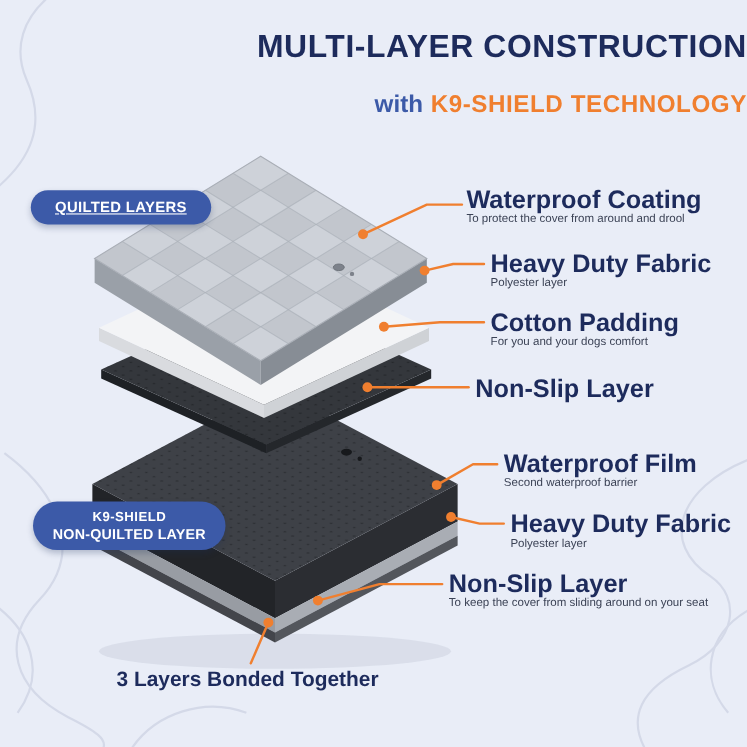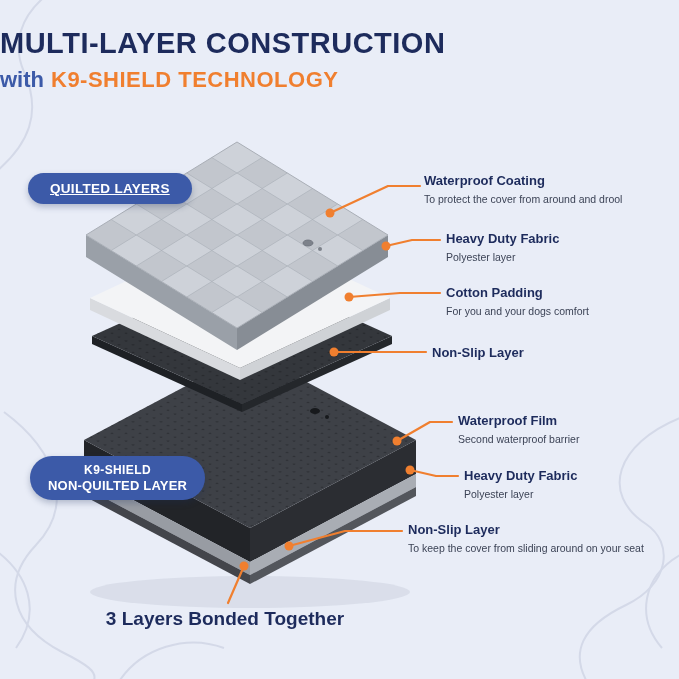--- a/index.html
+++ b/index.html
@@ -12,7 +12,7 @@
   .canvas { position:absolute; inset:0; width:679px; height:679px; }
   .scene { position:absolute; inset:0; width:679px; height:679px; }
 
-  .header { position:absolute; top:27px; left:0; width:100%; text-align:left; }
+  .header { position:absolute; top:27px; left:0; width:100%; text-align:right; }
   .title { font-size:29px; font-weight:bold; color:var(--navy,#1d2b5c); letter-spacing:.5px; }
   .subtitle { font-size:22px; font-weight:bold; margin-top:7px; }
   .subtitle .prefix { color:var(--badge-blue,#3c5aa8); margin-right:7px; }

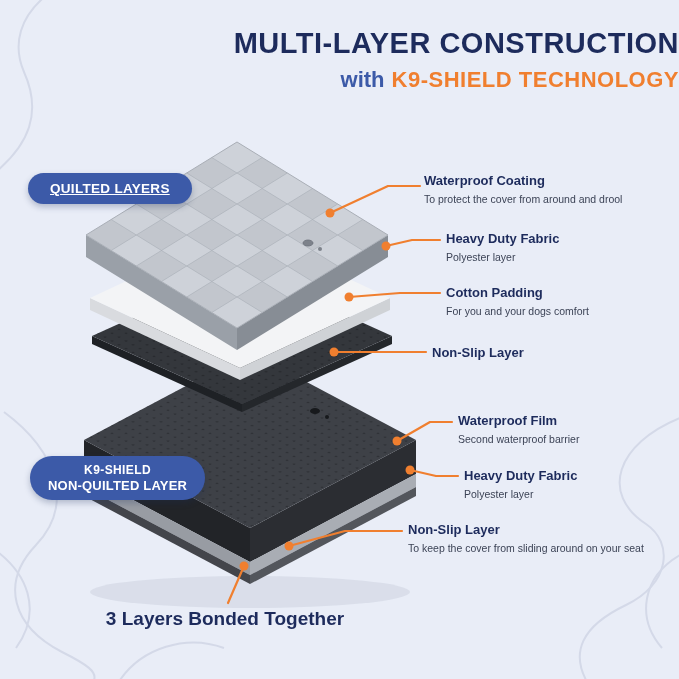--- a/index.html
+++ b/index.html
@@ -14,7 +14,7 @@
 
   .header { position:absolute; top:27px; left:0; width:100%; text-align:right; }
   .title { font-size:29px; font-weight:bold; color:var(--navy,#1d2b5c); letter-spacing:.5px; }
-  .subtitle { font-size:22px; font-weight:bold; margin-top:7px; }
+  .subtitle { font-size:22px; font-weight:bold; margin-top:22px; }
   .subtitle .prefix { color:var(--badge-blue,#3c5aa8); margin-right:7px; }
   .subtitle .brand  { color:var(--orange,#f07f2f); letter-spacing:.5px; }
 

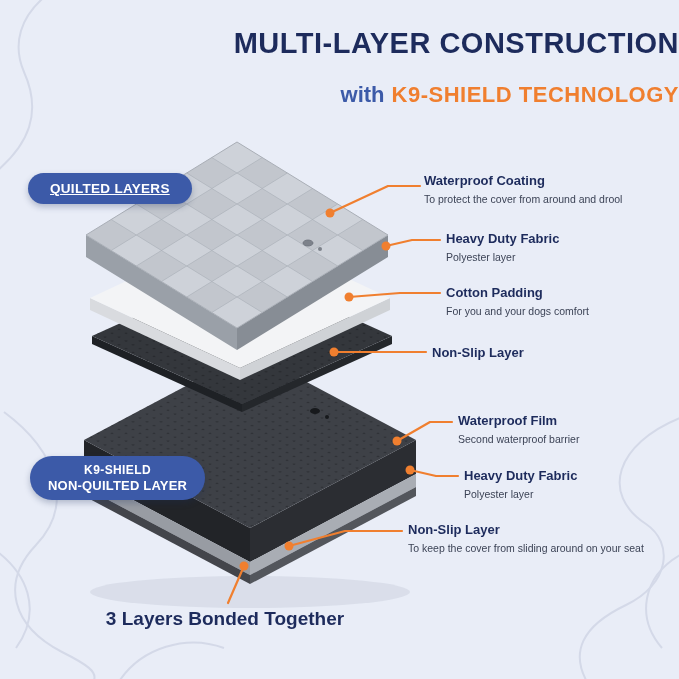--- a/index.html
+++ b/index.html
@@ -28,7 +28,7 @@
   .badge-nonquilted .line2 { font-size:13px; letter-spacing:.2px; margin-top:1px; }
 
   .callout { position:absolute; }
-  .callout-title { font-size:13px; font-weight:bold; color:var(--navy,#1d2b5c); line-height:20px; }
+  .callout-title { font-size:23px; font-weight:bold; color:var(--navy,#1d2b5c); line-height:20px; }
   .callout-desc { font-size:10.5px; color:#3c4356; margin-top:2px; line-height:13px; }
   .c1{left:424px;top:171px}.c2{left:446px;top:229px}.c3{left:446px;top:283px}
   .c4{left:432px;top:343px}.c5{left:458px;top:411px}.c6{left:464px;top:466px}

